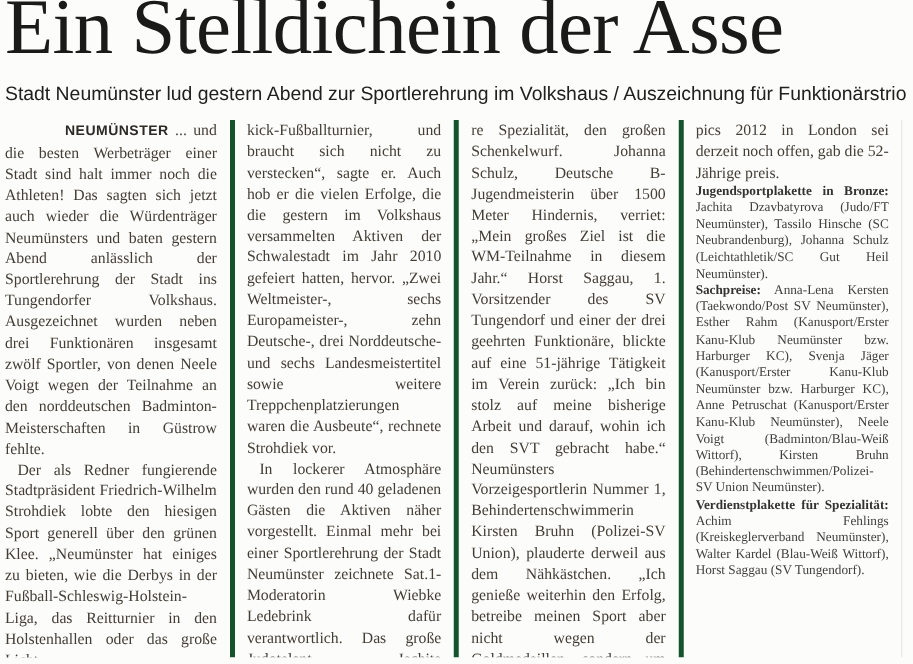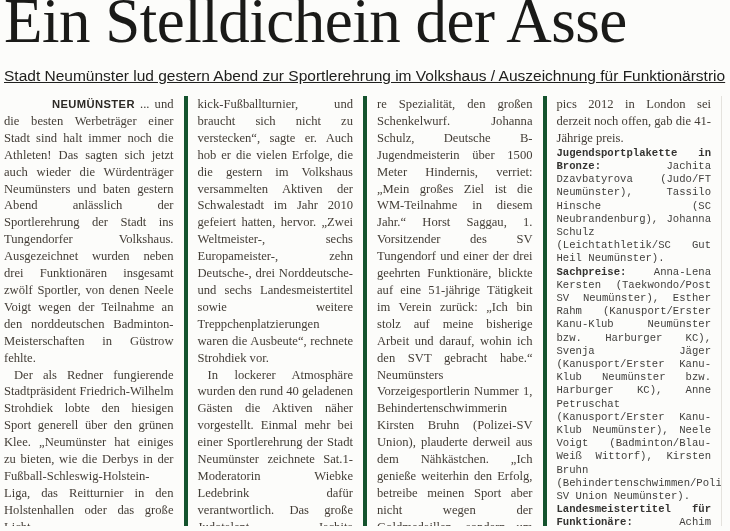--- a/index.html
+++ b/index.html
@@ -31,7 +31,6 @@
     color: #20201e;
     margin: 16px 0 0 0;
     white-space: nowrap;
-    text-decoration: underline;
   }
   .cols {
     margin-top: 11px;

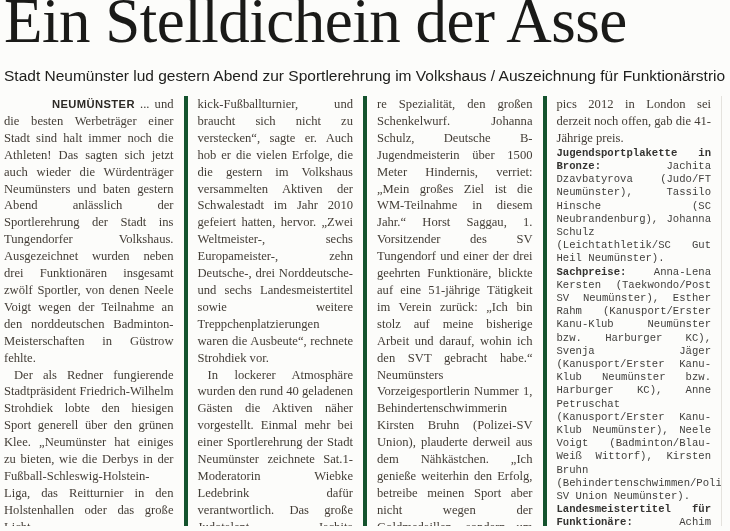--- a/index.html
+++ b/index.html
@@ -94,7 +94,7 @@
         <p class="body-para">re Spezialität, den großen Schenkelwurf. Johanna Schulz, Deutsche B-Jugendmeisterin über 1500 Meter Hindernis, verriet: „Mein großes Ziel ist die WM-Teilnahme in diesem Jahr.“ Horst Saggau, 1. Vorsitzender des SV Tungendorf und einer der drei geehrten Funktionäre, blickte auf eine 51-jährige Tätigkeit im Verein zurück: „Ich bin stolz auf meine bisherige Arbeit und darauf, wohin ich den SVT gebracht habe.“ Neumünsters Vorzeigesportlerin Nummer 1, Behindertenschwimmerin Kirsten Bruhn (Polizei-SV Union), plauderte derweil aus dem Nähkästchen. „Ich genieße weiterhin den Erfolg, betreibe meinen Sport aber nicht wegen der Goldmedaillen, sondern um mich wohl zu fühlen.“ Ihre Zukunft nach den Paralym-</p>
       </div>
     <div class="col">
-        <p class="body-para">pics 2012 in London sei derzeit noch offen, gab die 41-Jährige preis.</p>
+        <p class="body-para">pics 2012 in London sei derzeit noch offen, gab die 52-Jährige preis.</p>
         <p class="result"><b>Jugendsportplakette in Bronze:</b> Jachita Dzavbatyrova (Judo/FT Neumünster), Tassilo Hinsche (SC Neubrandenburg), Johanna Schulz (Leichtathletik/SC Gut Heil Neumünster).</p>
         <p class="result"><b>Sachpreise:</b> Anna-Lena Kersten (Taekwondo/Post SV Neumünster), Esther Rahm (Kanusport/Erster Kanu-Klub Neumünster bzw. Harburger KC), Svenja Jäger (Kanusport/Erster Kanu-Klub Neumünster bzw. Harburger KC), Anne Petruschat (Kanusport/Erster Kanu-Klub Neumünster), Neele Voigt (Badminton/Blau-Weiß Wittorf), Kirsten Bruhn (Behindertenschwimmen/Polizei-SV Union Neumünster).</p>
         <p class="result"><b>Landesmeistertitel für Funktionäre:</b> Achim Fehlings (Kreiskeglerverband Neumünster), Walter Kardel (Blau-Weiß Wittorf), Horst Saggau (SV Tungendorf).</p>

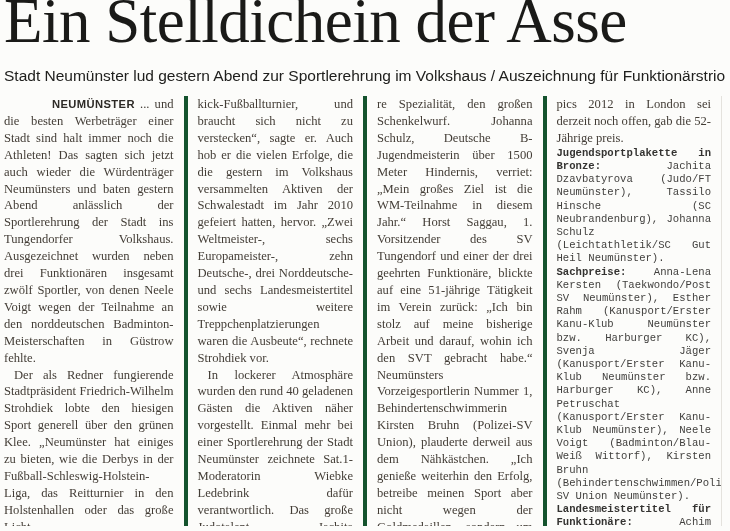--- a/index.html
+++ b/index.html
@@ -67,7 +67,7 @@
   }
   .result {
     margin: 0;
-    font-family: Liberation Mono, monospace;
+    font-family: Liberation Serif, serif;
     font-size: 10.6px;
     line-height: 13.2px;
     color: #403f3d;

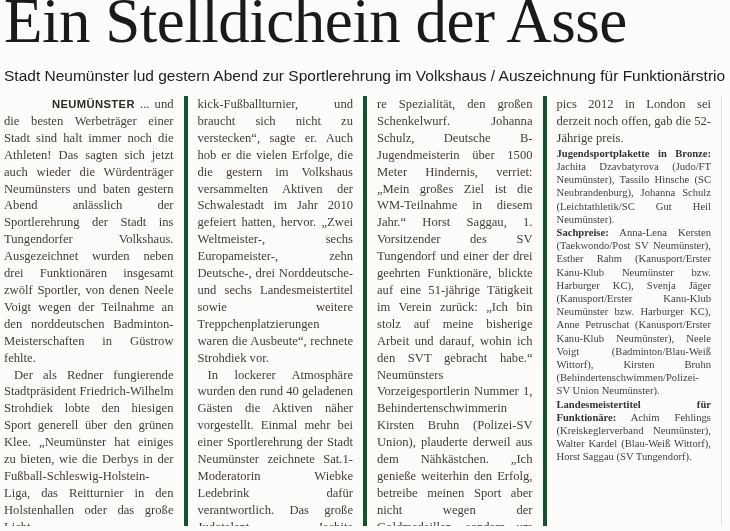--- a/index.html
+++ b/index.html
@@ -97,7 +97,7 @@
         <p class="body-para">pics 2012 in London sei derzeit noch offen, gab die 52-Jährige preis.</p>
         <p class="result"><b>Jugendsportplakette in Bronze:</b> Jachita Dzavbatyrova (Judo/FT Neumünster), Tassilo Hinsche (SC Neubrandenburg), Johanna Schulz (Leichtathletik/SC Gut Heil Neumünster).</p>
         <p class="result"><b>Sachpreise:</b> Anna-Lena Kersten (Taekwondo/Post SV Neumünster), Esther Rahm (Kanusport/Erster Kanu-Klub Neumünster bzw. Harburger KC), Svenja Jäger (Kanusport/Erster Kanu-Klub Neumünster bzw. Harburger KC), Anne Petruschat (Kanusport/Erster Kanu-Klub Neumünster), Neele Voigt (Badminton/Blau-Weiß Wittorf), Kirsten Bruhn (Behindertenschwimmen/Polizei-SV Union Neumünster).</p>
-        <p class="result"><b>Landesmeistertitel für Funktionäre:</b> Achim Fehlings (Kreiskeglerverband Neumünster), Walter Kardel (Blau-Weiß Wittorf), Horst Saggau (SV Tungendorf).</p>
+        <p class="result"><b>Verdienstplakette für Spezialität:</b> Achim Fehlings (Kreiskeglerverband Neumünster), Walter Kardel (Blau-Weiß Wittorf), Horst Saggau (SV Tungendorf).</p>
       </div>
   </div>
 </div>

